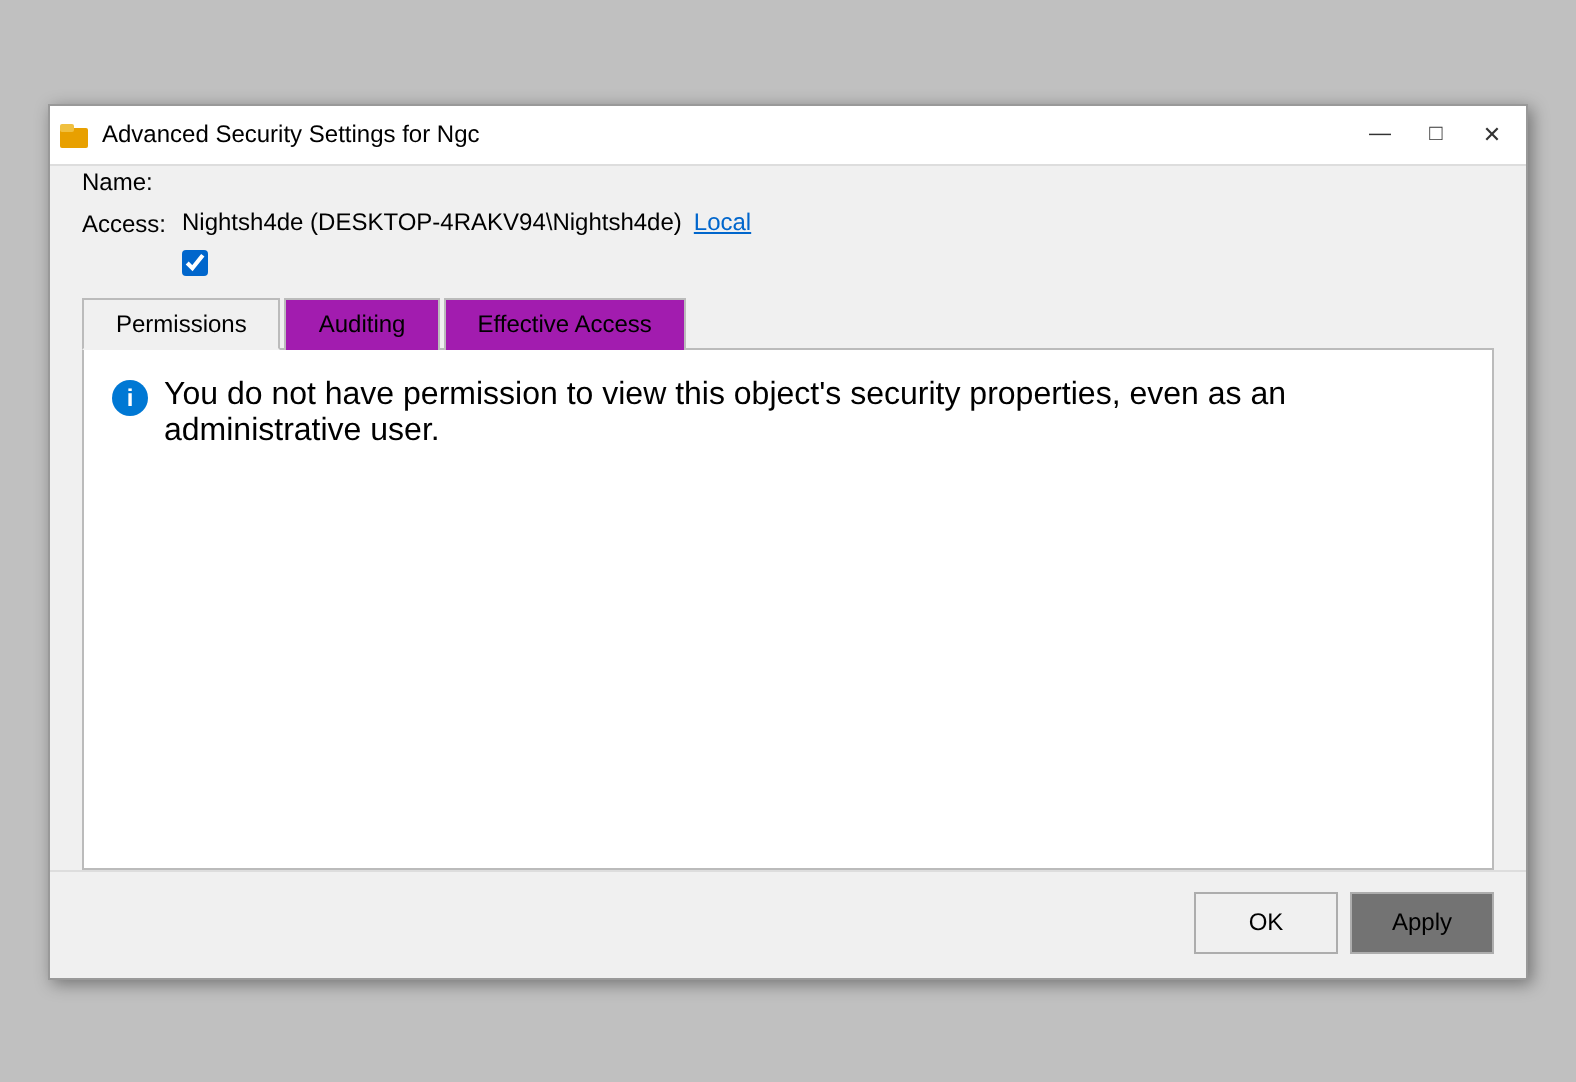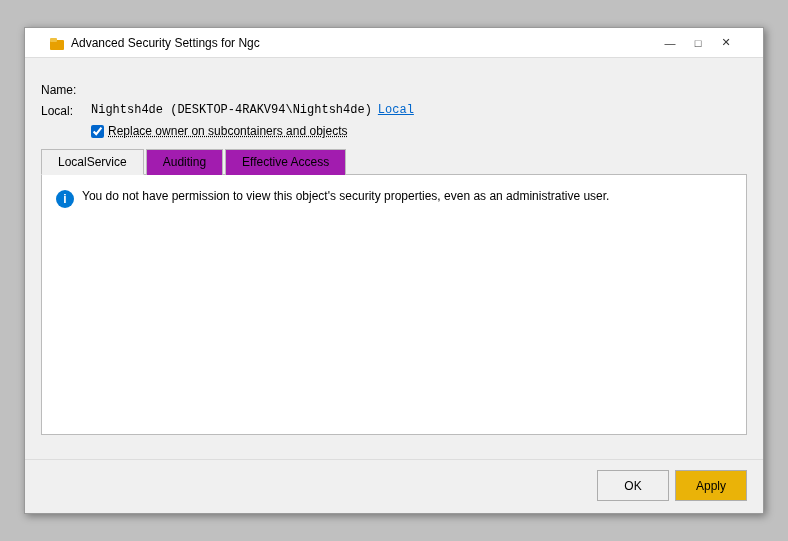--- a/index.html
+++ b/index.html
@@ -31,7 +31,7 @@
       height: 30px;
       display: flex;
       align-items: center;
-      padding: 0 24px;
+      padding: 0 4px;
       border-bottom: 1px solid #ddd;
       user-select: none;
     }

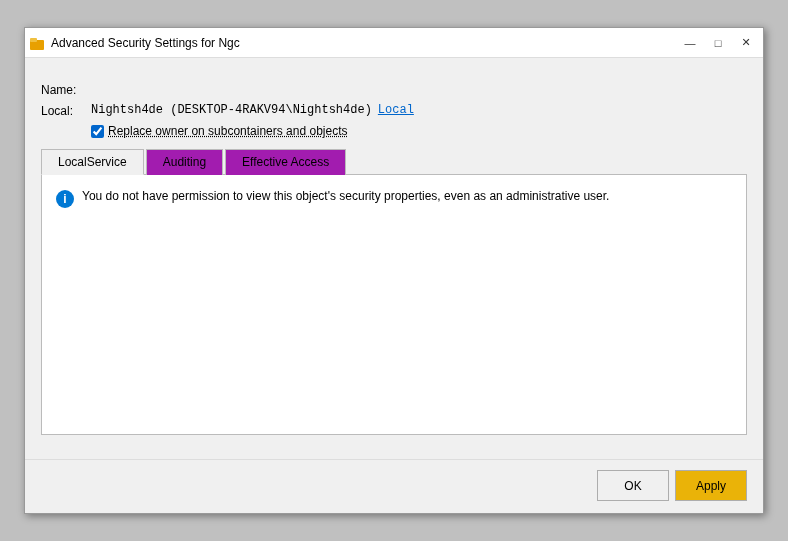--- a/index.html
+++ b/index.html
@@ -68,7 +68,7 @@
     }
 
     .content {
-      padding: 24px 16px;
+      padding: 0 16px;
     }
 
     .field-row {

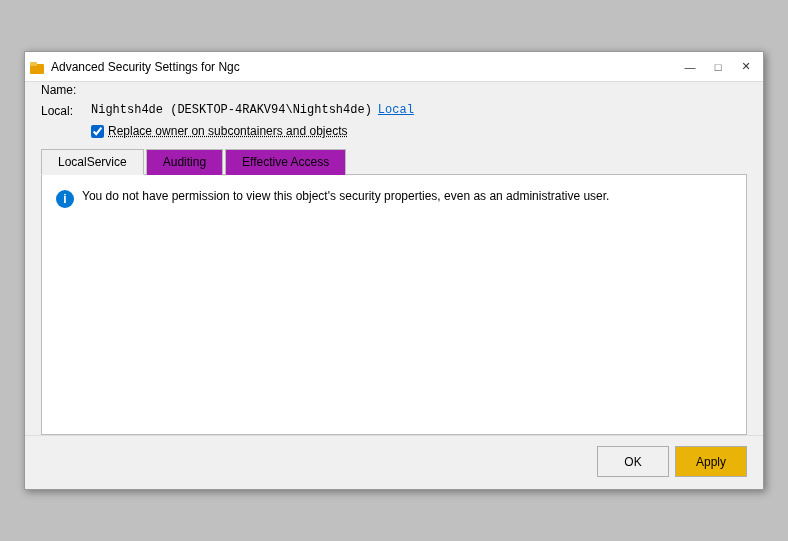--- a/index.html
+++ b/index.html
@@ -244,7 +244,7 @@
     </div>
 
     <div class="field-row">
-      <span class="field-label">Local:</span>
+      <span class="field-label">Access:</span>
       <div class="field-value-owner">
         <span class="field-value">Nightsh4de (DESKTOP-4RAKV94\Nightsh4de)</span>
         <span class="change-link">Local</span>

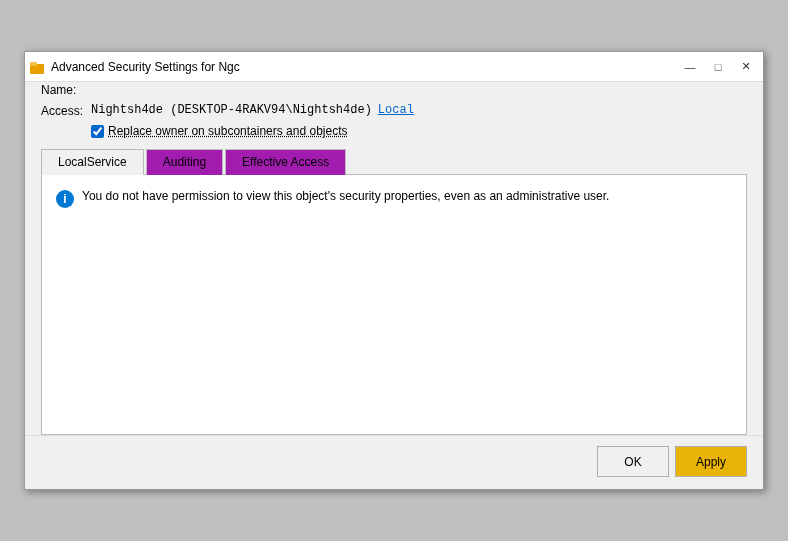--- a/index.html
+++ b/index.html
@@ -94,7 +94,6 @@
       display: flex;
       align-items: center;
       gap: 6px;
-      font-family: Liberation Mono, monospace;
     }
 
     .change-link {

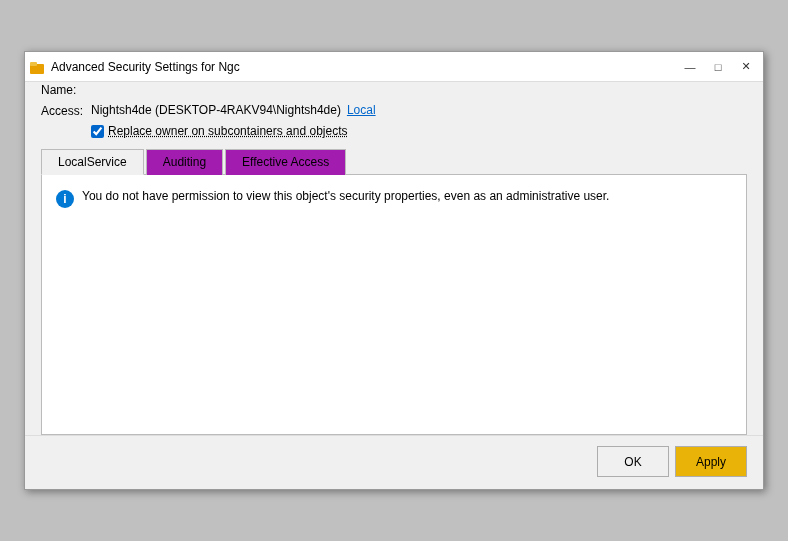--- a/index.html
+++ b/index.html
@@ -252,7 +252,6 @@
 
     <div class="checkbox-row">
       <input type="checkbox" checked="" style="">
-      <label class="checkbox-label">Replace owner on subcontainers and objects</label>
     </div>
 
     <div class="tabs">

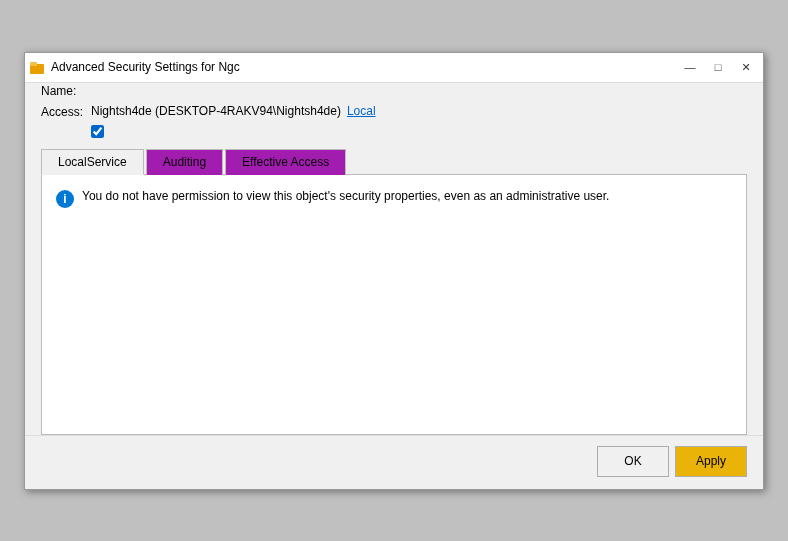--- a/index.html
+++ b/index.html
@@ -256,7 +256,7 @@
 
     <div class="tabs">
       <div class="tab active">
-        <span>LocalService</span>
+        <span>Permissions</span>
       </div>
       <div class="tab">
         <span>Auditing</span>

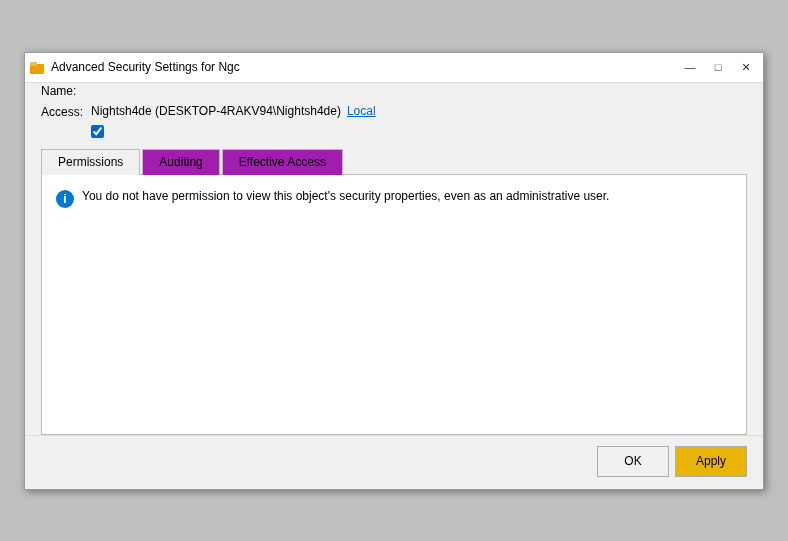--- a/index.html
+++ b/index.html
@@ -179,7 +179,7 @@
     }
 
     .info-text {
-      font-size: 12px;
+      font-size: 16px;
       color: #000;
     }
 

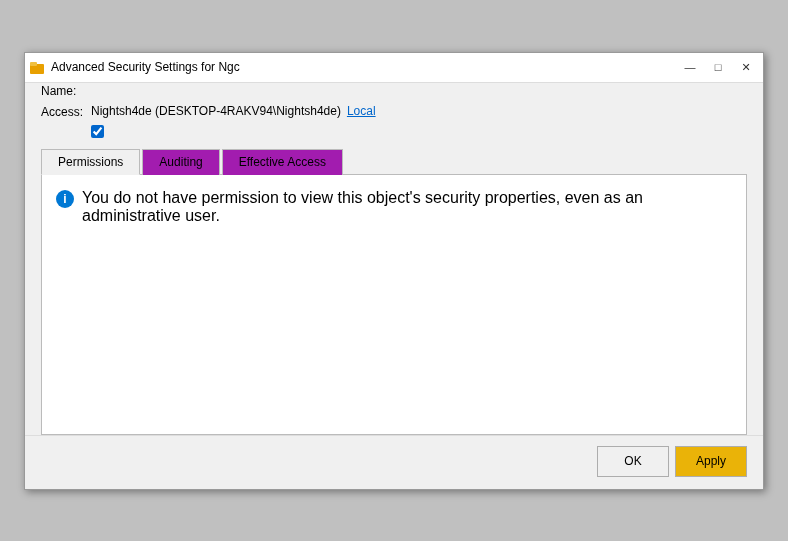--- a/index.html
+++ b/index.html
@@ -213,7 +213,7 @@
     }
 
     .footer-btn.apply {
-      background: #eab308;
+      background: #737373;
     }
   </style>
 </head>

